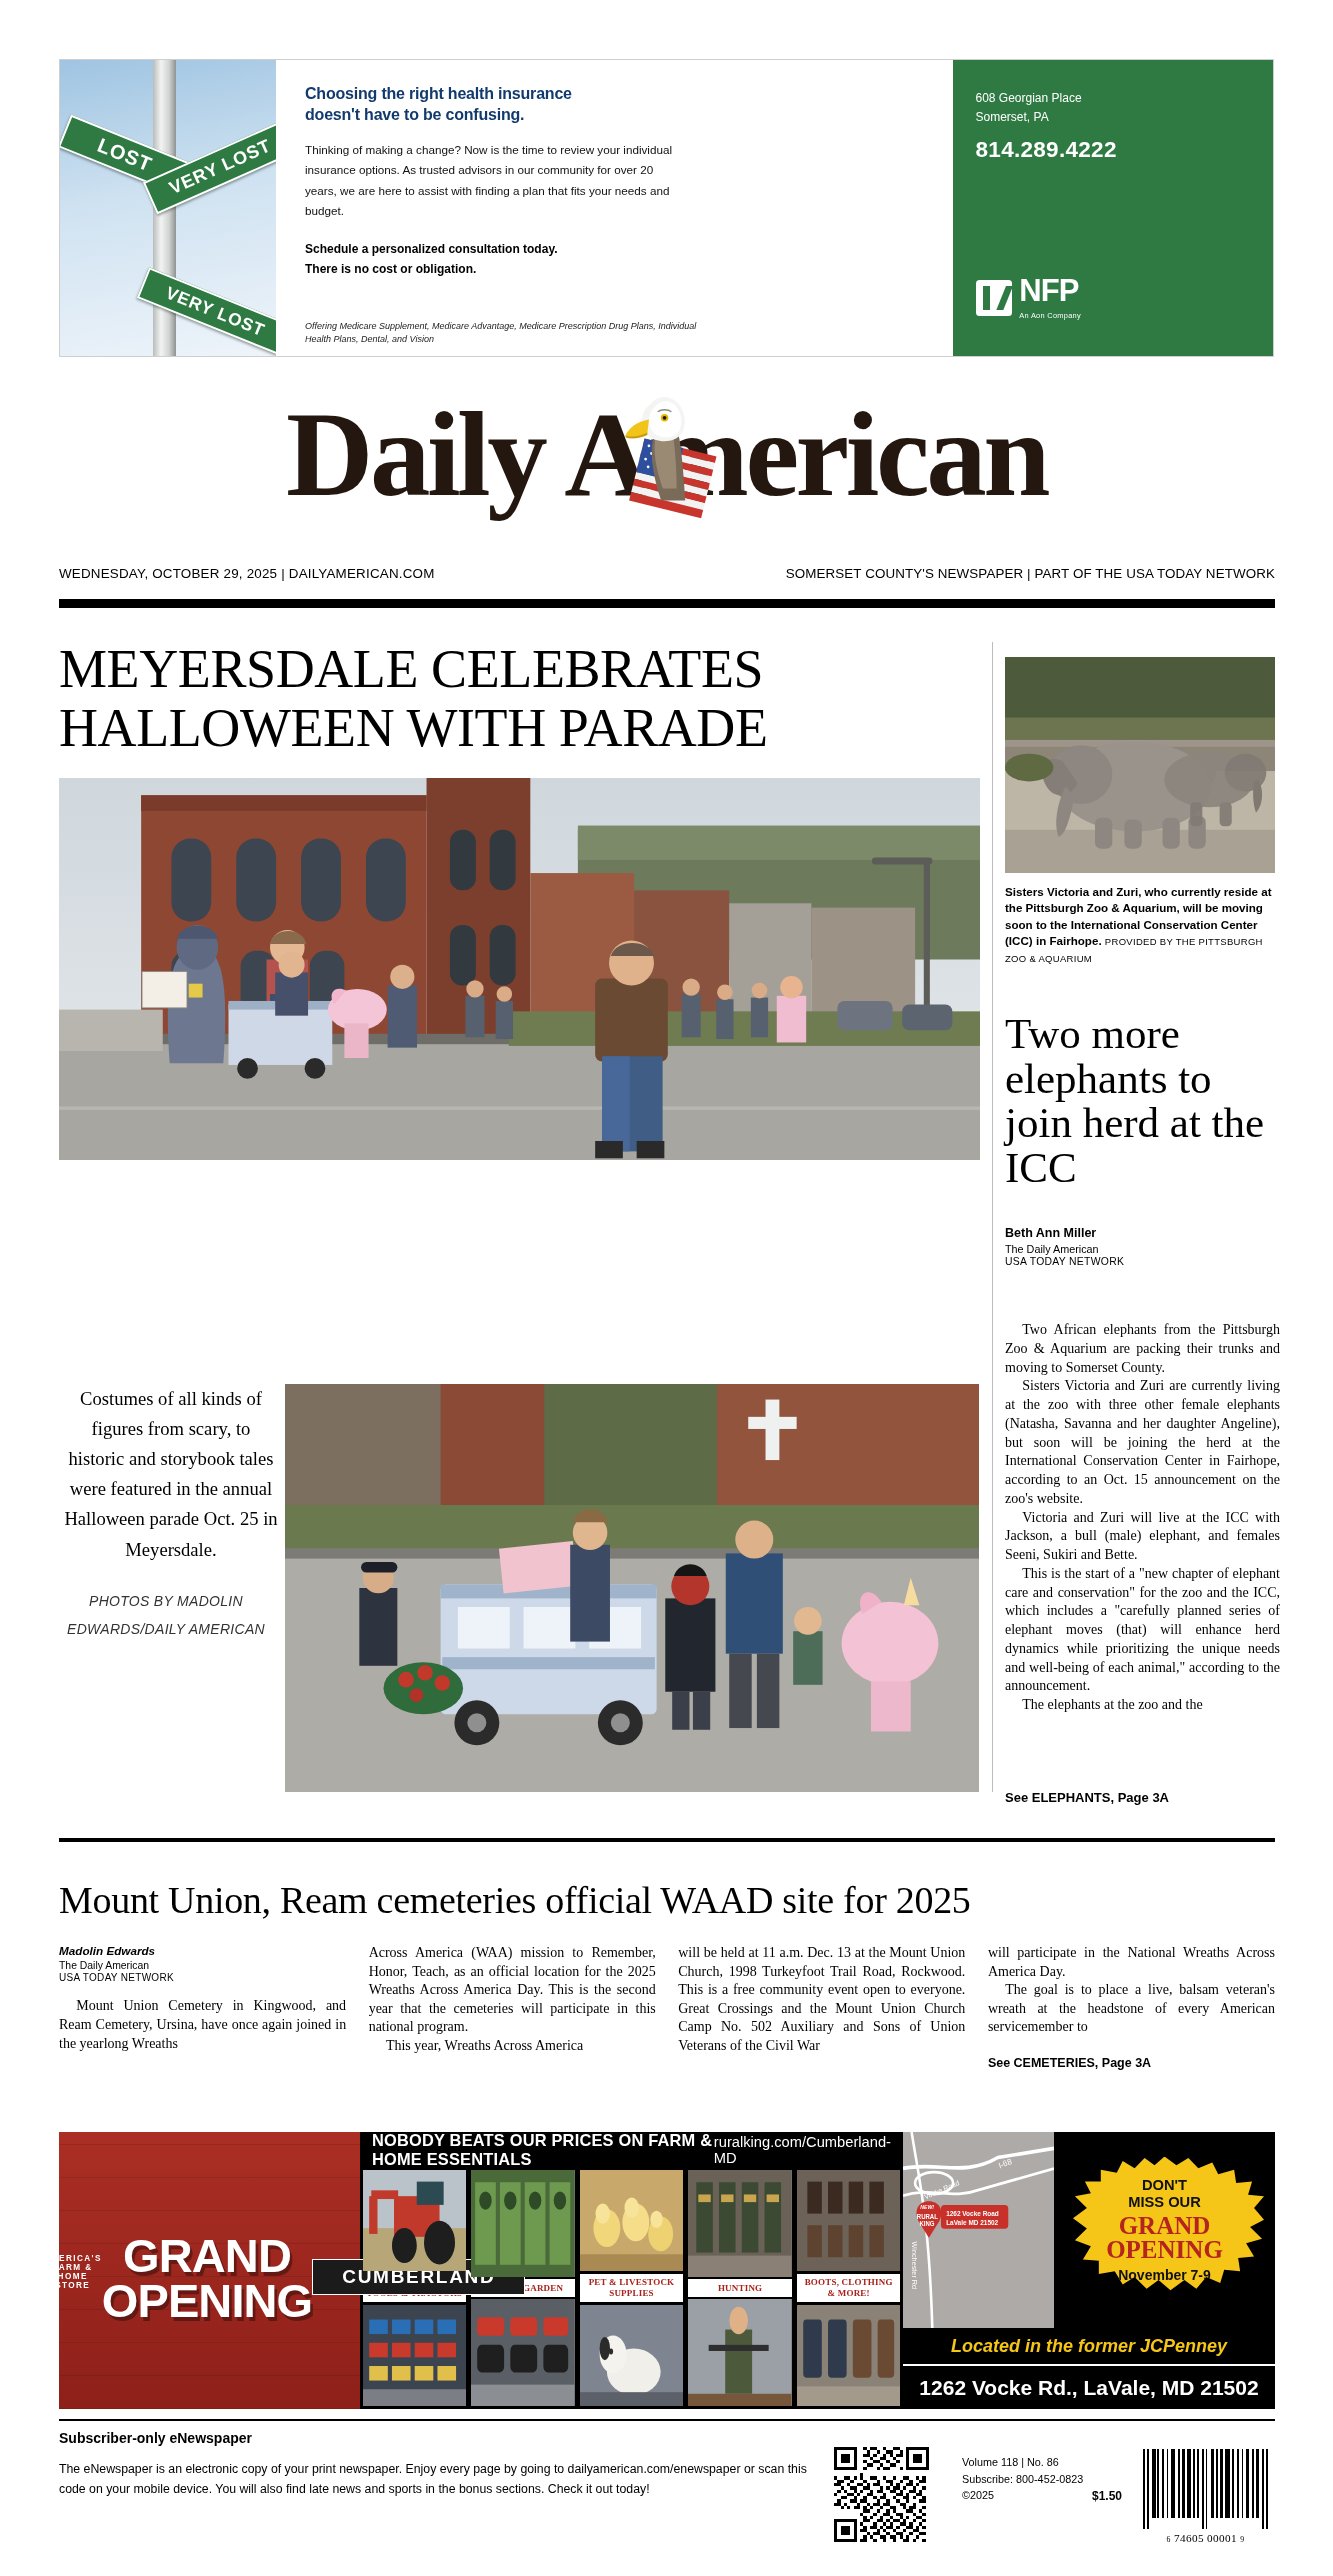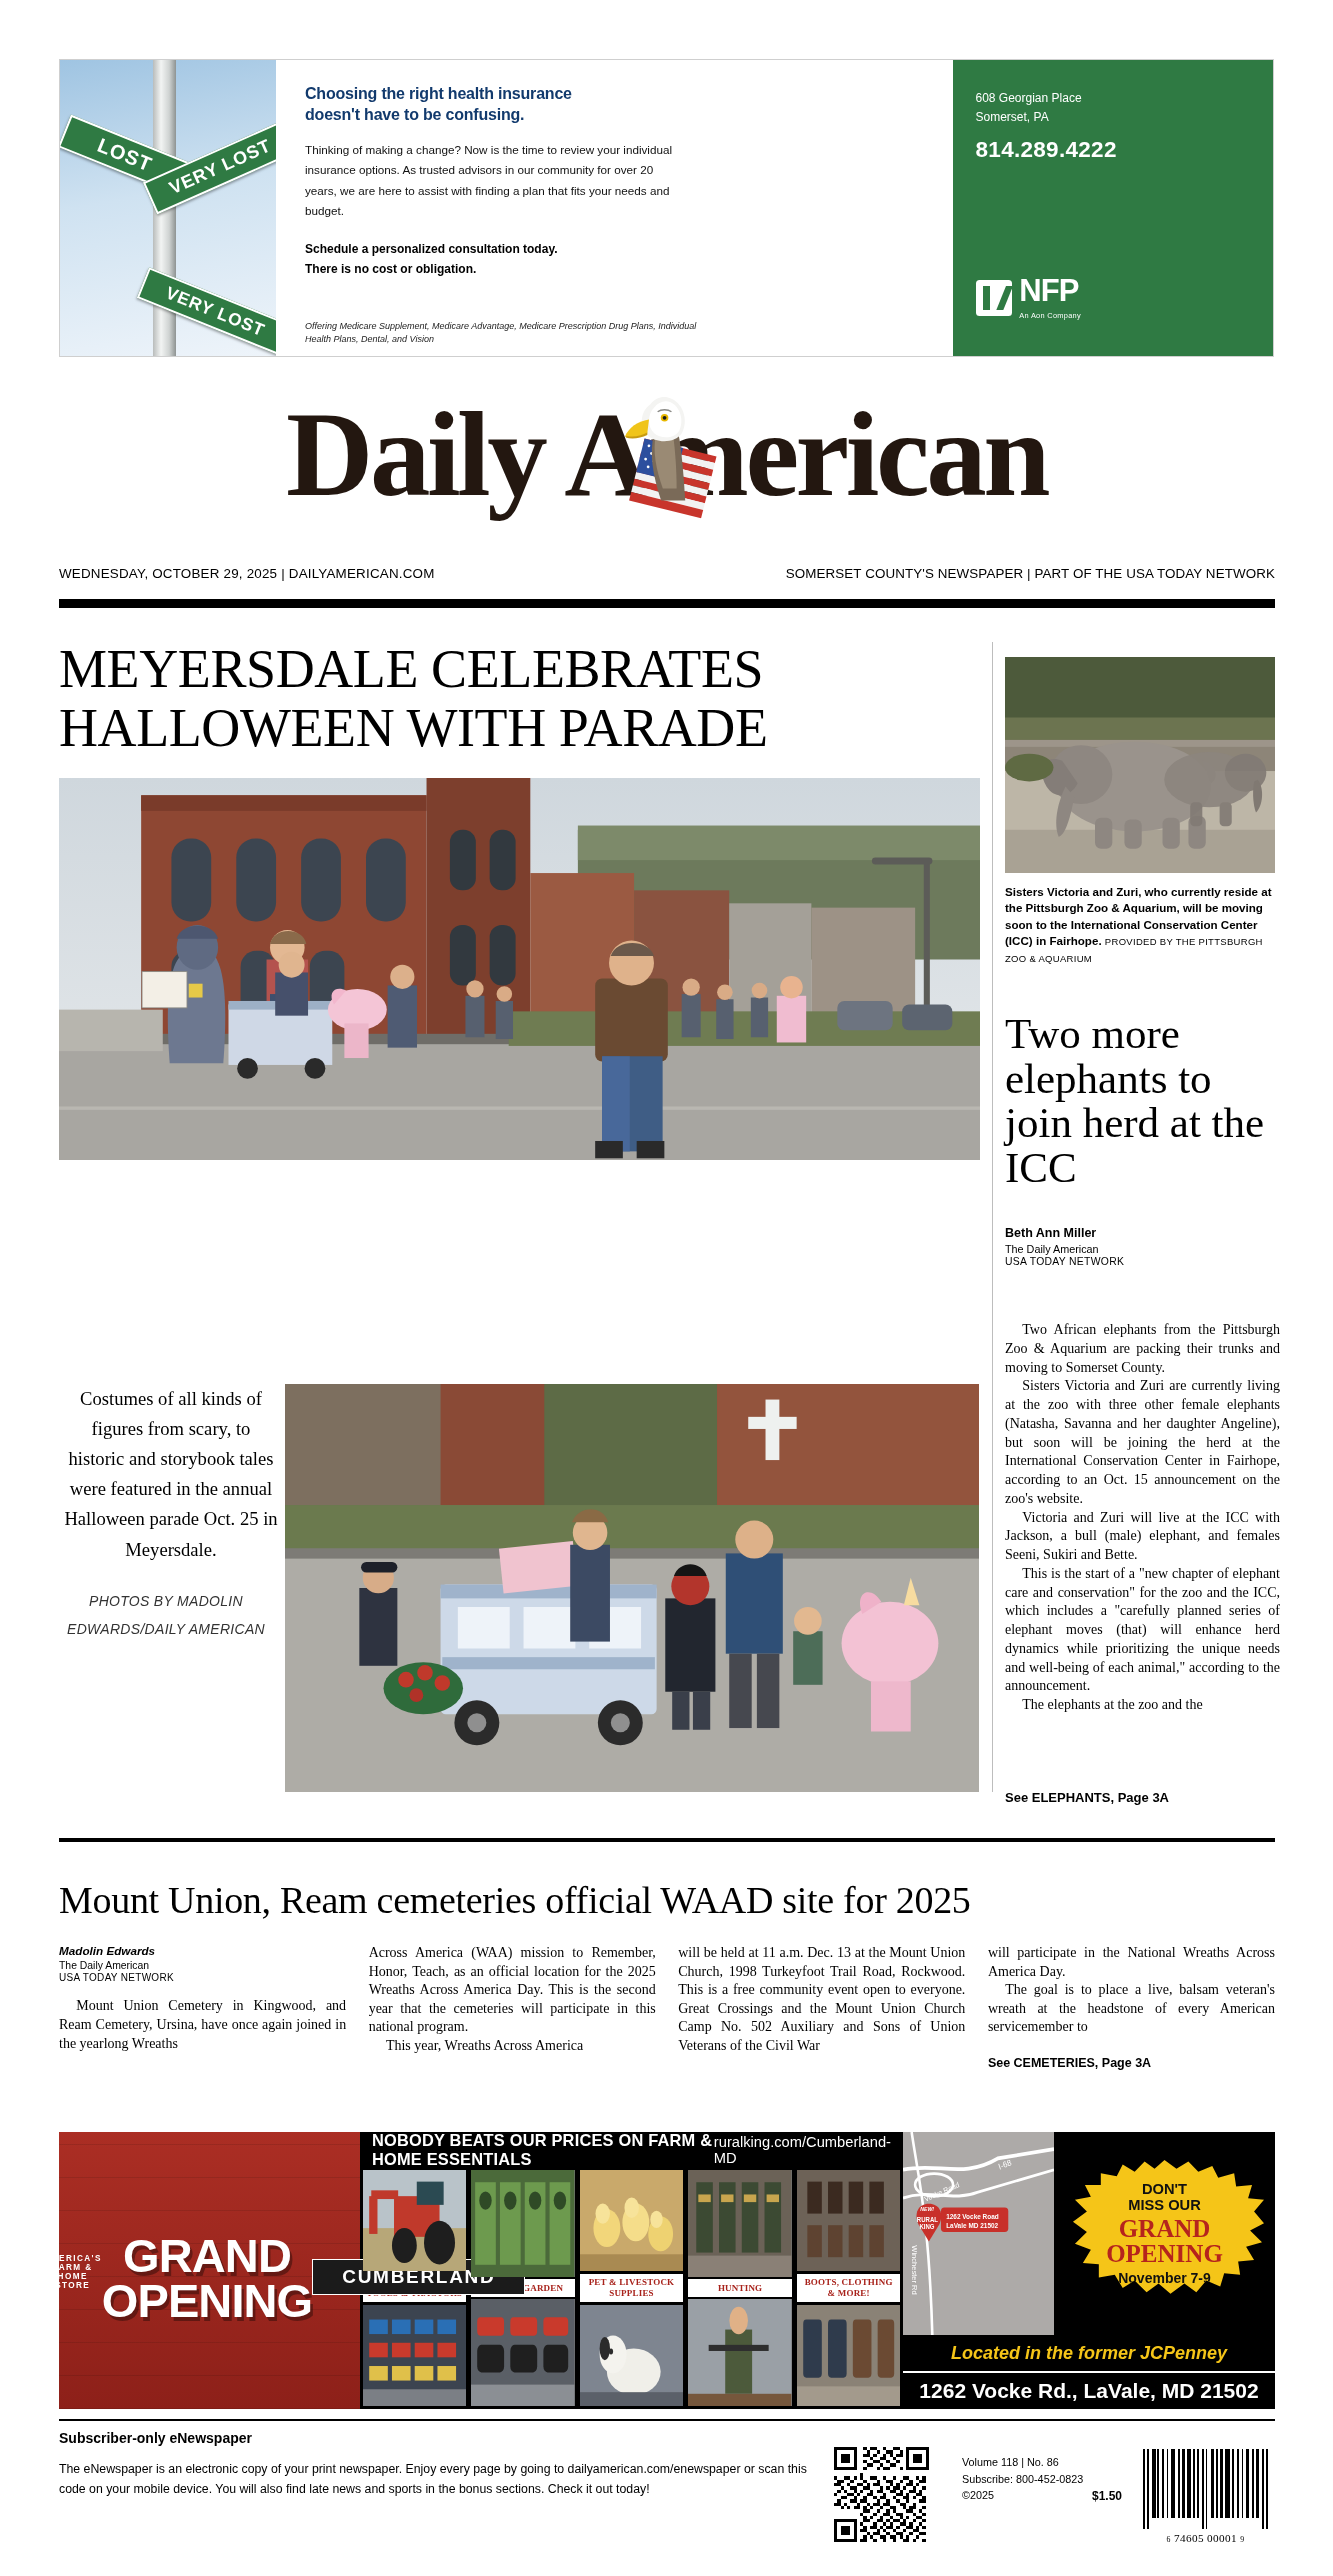--- a/index.html
+++ b/index.html
@@ -252,7 +252,7 @@
     font-family:"Liberation Sans",sans-serif; font-weight:bold; font-style:italic; font-size:18px;
   }
   .rk-addrband {
-    height: 38px; background:#000; color:#fff; display:flex; align-items:center; justify-content:center;
+    height: 45px; background:#000; color:#fff; display:flex; align-items:center; justify-content:center;
     font-family:"Liberation Sans",sans-serif; font-weight:bold; font-size:21px; border-top:2.6px solid #fff;
   }
 

